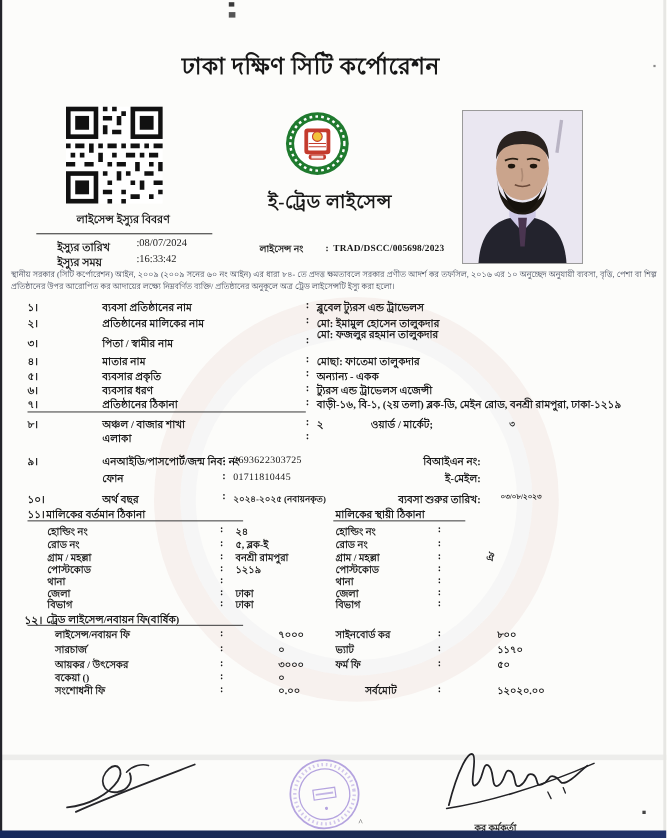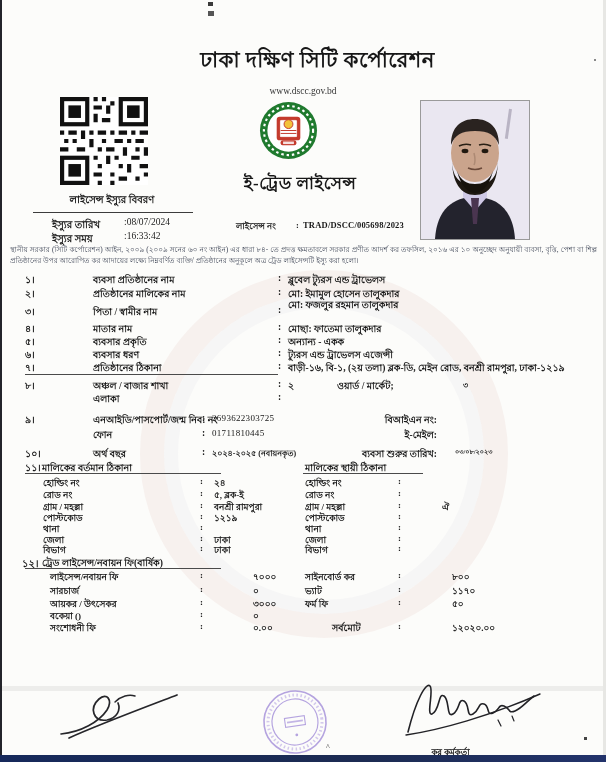--- a/index.html
+++ b/index.html
@@ -15,7 +15,7 @@
   .watermark{position:absolute;left:140px;top:270px;width:320px;height:320px;border-radius:50%;
              border:24px solid rgba(210,150,140,0.10);box-shadow:inset 0 0 0 14px rgba(170,170,200,0.07);}
   
-  .title{position:absolute;left:0;top:44px;width:565px;text-align:center;font-size:21px;font-weight:bold;letter-spacing:.5px;padding-left:35px;}
+  .title{position:absolute;left:0;top:44px;width:565px;text-align:center;font-size:21px;font-weight:bold;letter-spacing:.5px;}
   .website{position:absolute;left:0;top:86px;width:606px;text-align:center;font-size:9.5px;color:#333;}
   
   .qr{position:absolute;left:60px;top:96px;width:88px;height:90px;}

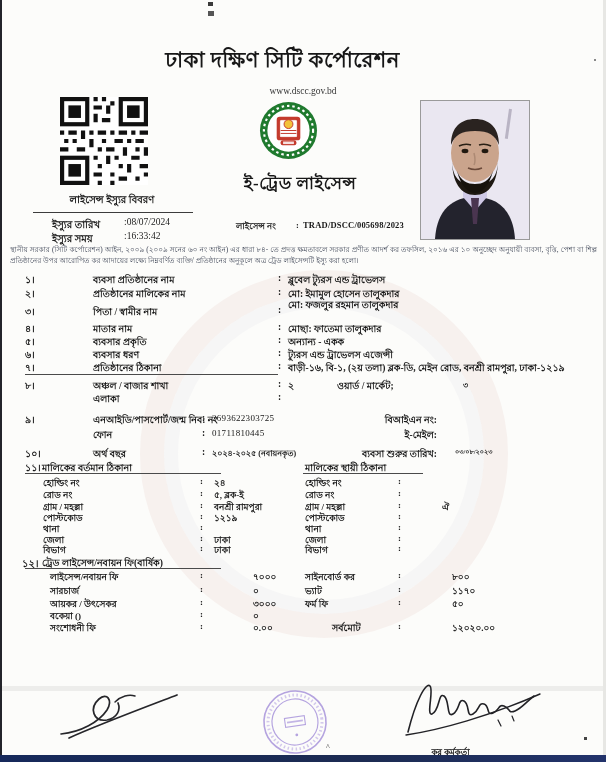--- a/index.html
+++ b/index.html
@@ -91,7 +91,6 @@
   <div class="speck" style="left:584px;top:737px;width:3px;height:3px;background:#444;"></div>
 
   <div class="title">ঢাকা দক্ষিণ সিটি কর্পোরেশন</div>
-  <div class="website">www.dscc.gov.bd</div>
 
   <div class="qr">
     <svg width="88" height="90" viewBox="0 0 84 84" xmlns="http://www.w3.org/2000/svg">

